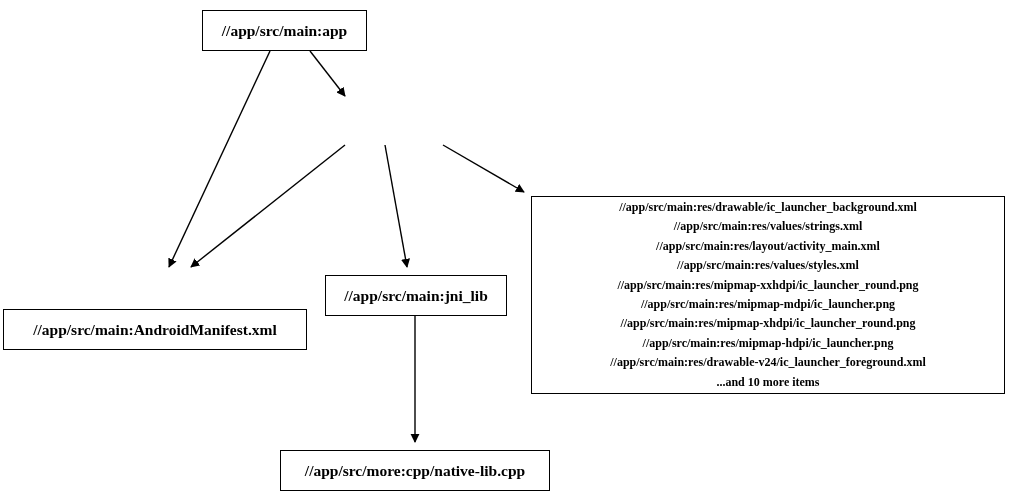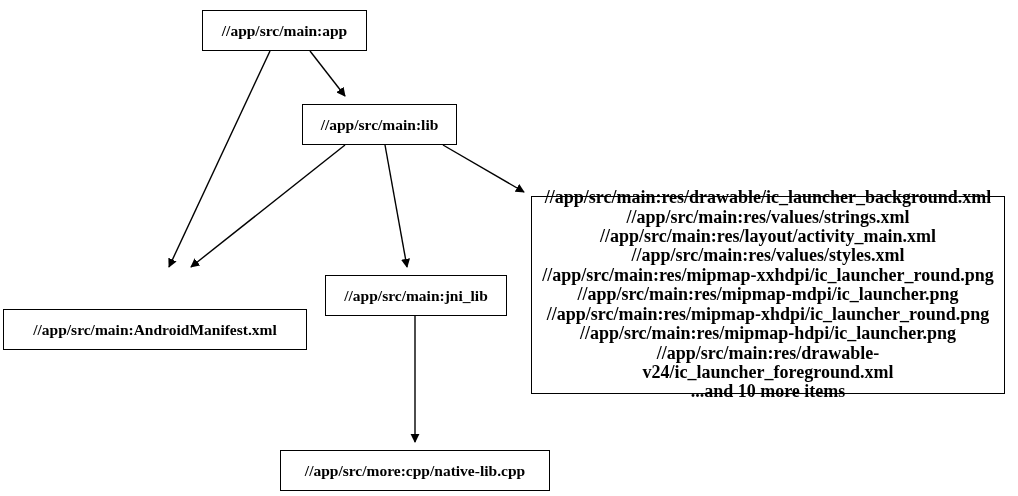--- a/index.html
+++ b/index.html
@@ -96,9 +96,6 @@
     <span class="node-label">//app/src/main:app</span>
   </div>
 
-  <div class="node" id="node-lib">
-    <span class="node-label">//app/src/main:lib</span>
-  </div>
 
   <div class="node" id="node-manifest">
     <span class="node-label">//app/src/main:AndroidManifest.xml</span>

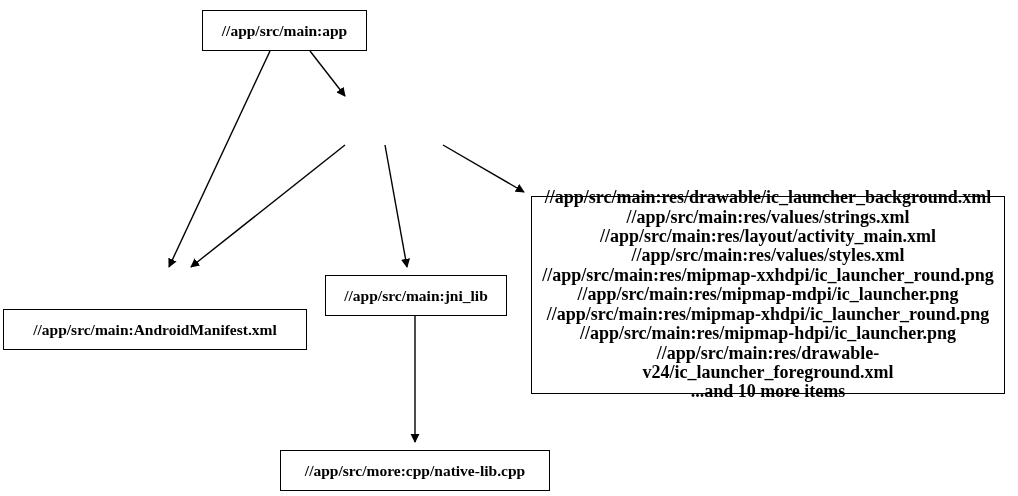--- a/index.html
+++ b/index.html
@@ -61,7 +61,7 @@
   }
   #node-resources .node-label {
     display: block;
-    font-size: 18px;
+    font-size: 12px;
     line-height: 19.4px;
     text-align: center;
     white-space: pre-line;

